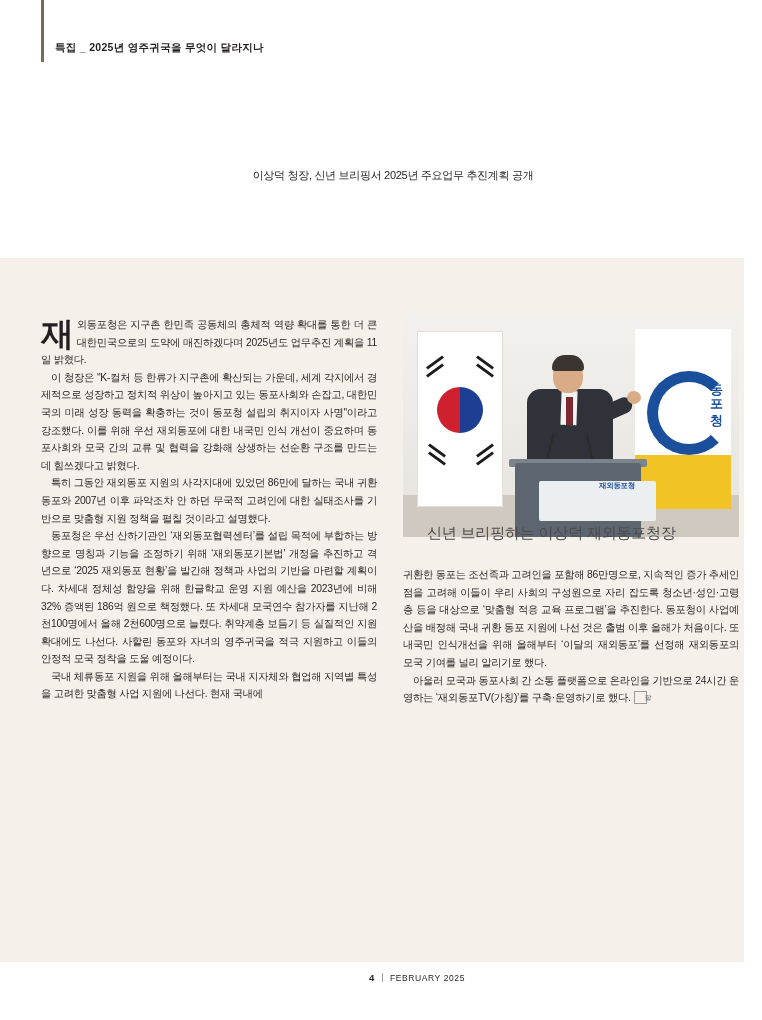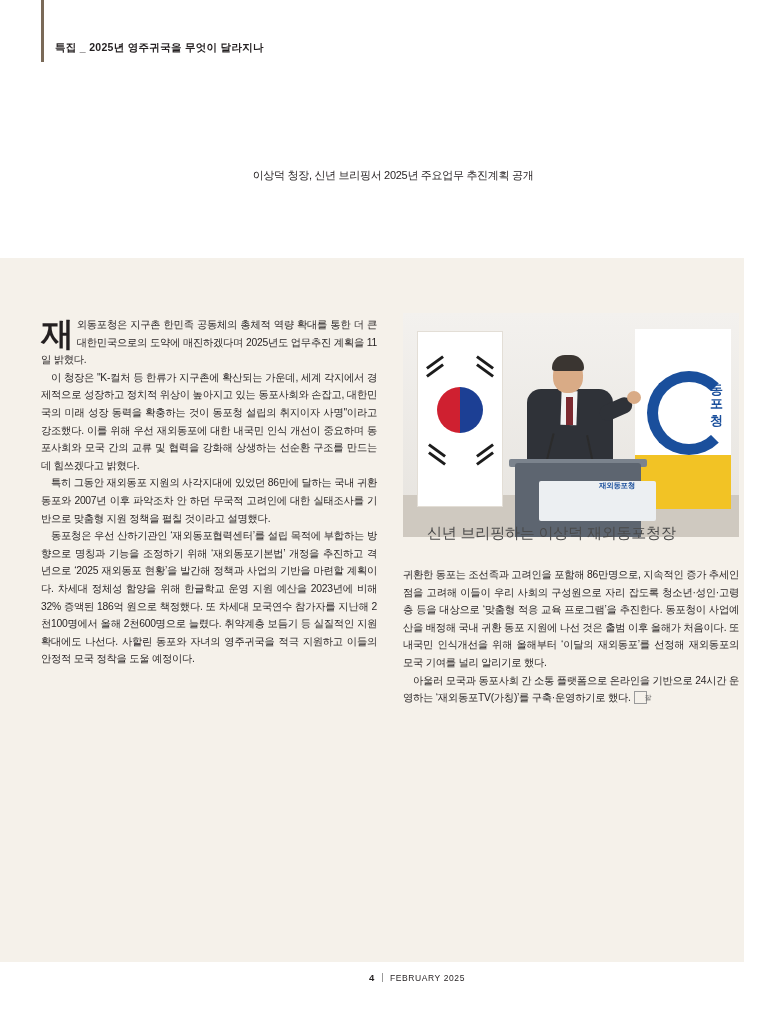--- a/index.html
+++ b/index.html
@@ -428,6 +428,7 @@
     <p><span>이 청장은 "K-컬처 등 한류가 지구촌에 확산되는 가운데, 세계 각지에서 경제적으로 성장하고 정치적 위상이 높아지고 있는 동포사회와 손잡고, 대한민국의 미래 성장 동력을 확충하는 것이 동포청 설립의 취지이자 사명"이라고 강조했다. 이를 위해 우선 재외동포에 대한 내국민 인식 개선이 중요하며 동포사회와 모국 간의 교류 및 협력을 강화해 상생하는 선순환 구조를 만드는 데 힘쓰겠다고 밝혔다.</span></p>
     <p><span>특히 그동안 재외동포 지원의 사각지대에 있었던 86만에 달하는 국내 귀환 동포와 2007년 이후 파악조차 안 하던 무국적 고려인에 대한 실태조사를 기반으로 맞춤형 지원 정책을 펼칠 것이라고 설명했다.</span></p>
     <p><span>동포청은 우선 산하기관인 ‘재외동포협력센터’를 설립 목적에 부합하는 방향으로 명칭과 기능을 조정하기 위해 ‘재외동포기본법’ 개정을 추진하고 격년으로 ‘2025 재외동포 현황’을 발간해 정책과 사업의 기반을 마련할 계획이다. 차세대 정체성 함양을 위해 한글학교 운영 지원 예산을 2023년에 비해 32% 증액된 186억 원으로 책정했다. 또 차세대 모국연수 참가자를 지난해 2천100명에서 올해 2천600명으로 늘렸다. 취약계층 보듬기 등 실질적인 지원 확대에도 나선다. 사할린 동포와 자녀의 영주귀국을 적극 지원하고 이들의 안정적 모국 정착을 도울 예정이다.</span></p>
+    <p><span>국내 체류동포 지원을 위해 올해부터는 국내 지자체와 협업해 지역별 특성을 고려한 맞춤형 사업 지원에 나선다. 현재 국내에</span></p>
   </div>
 
   <div class="col col-right">

